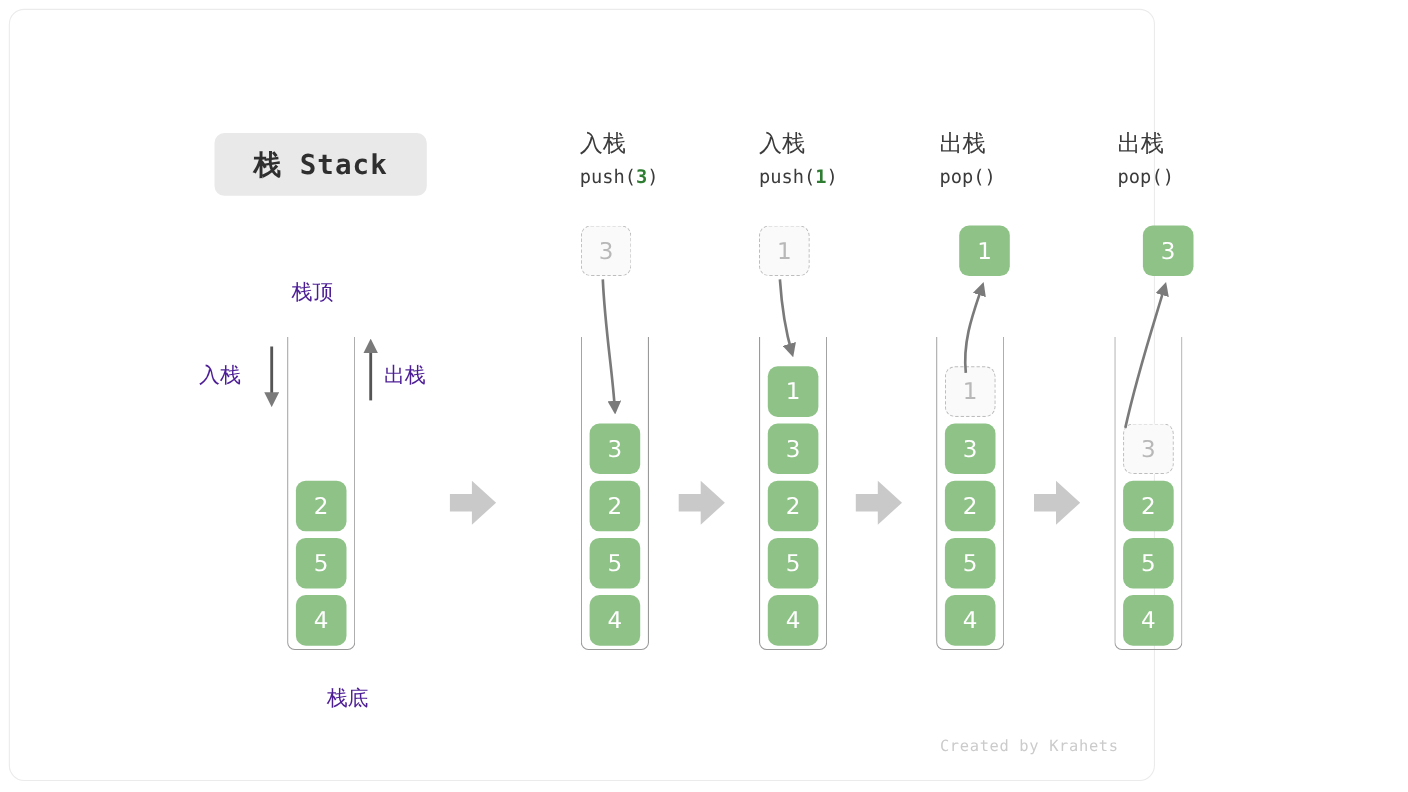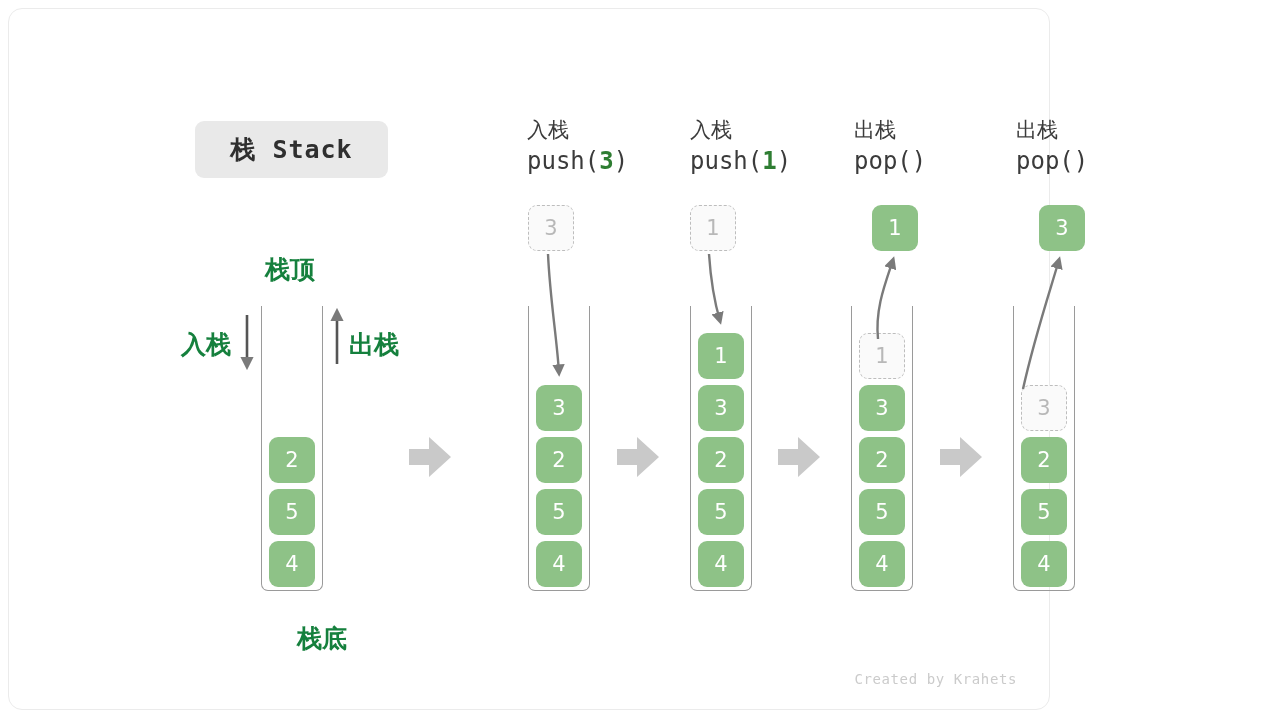--- a/index.html
+++ b/index.html
@@ -73,7 +73,7 @@
   }
   .col-head .code {
     display: block;
-    font-size: 24px;
+    font-size: 17px;
     line-height: 32px;
     font-family: "DejaVu Sans Mono", "Liberation Mono", monospace;
     color: #3b3b3b;

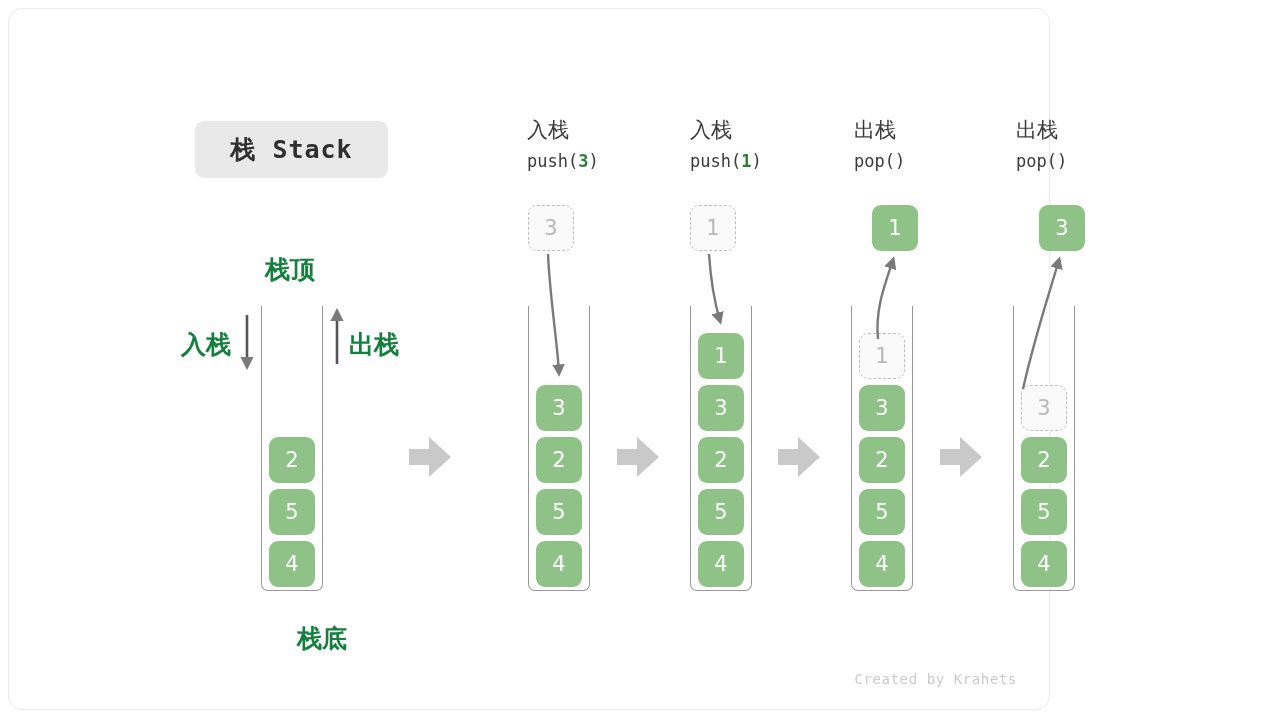--- a/index.html
+++ b/index.html
@@ -47,9 +47,9 @@
   
   .lbl {
     position: absolute;
-    color: #15803d;
-    font-size: 25px;
-    font-weight: bold;
+    color: #4c1d95;
+    font-size: 19px;
+    font-weight: normal;
     white-space: nowrap;
     font-family: "DejaVu Sans", "Liberation Sans", sans-serif;
   }

